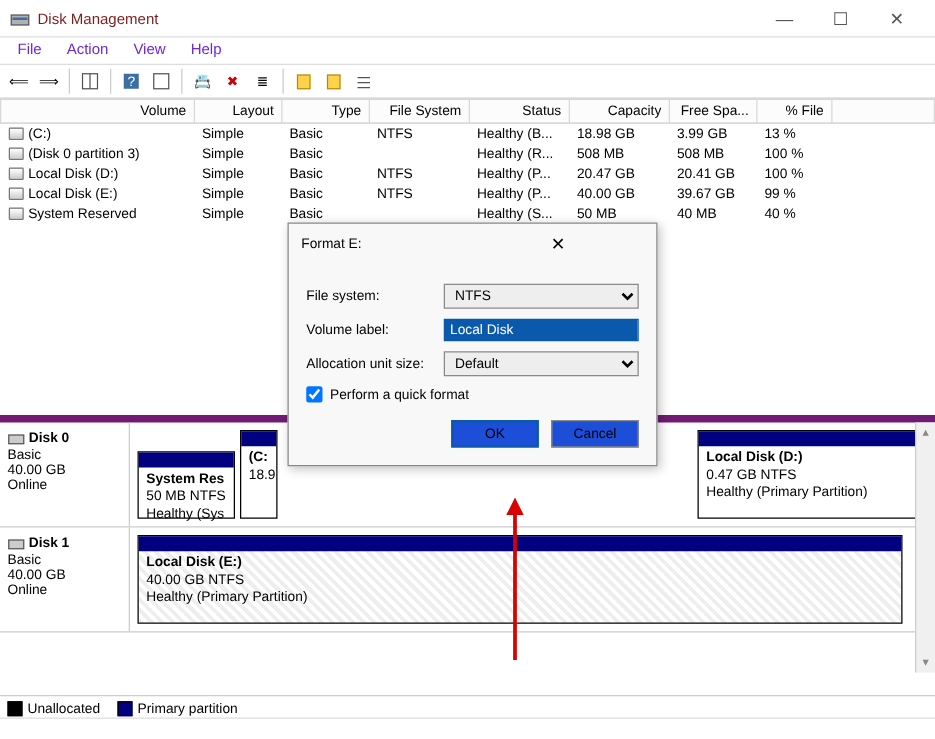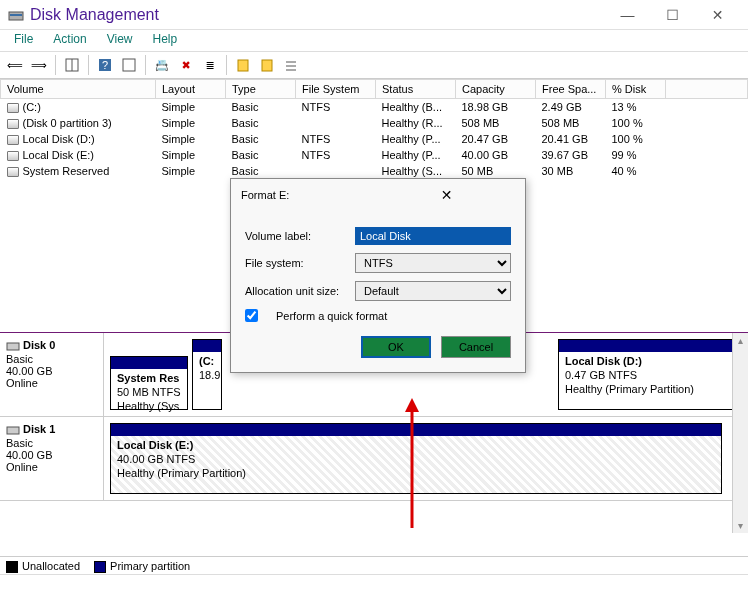--- a/index.html
+++ b/index.html
@@ -8,7 +8,7 @@
 
 .titlebar { height: 30px; display: flex; align-items: center; padding: 0 8px; border-bottom: 1px solid #e0e0e0; }
 .titlebar .app-icon { width: 16px; height: 16px; margin-right: 6px; }
-.titlebar .title { flex: 1; font-size: 16px; color: #4c1d95; }
+.titlebar .title { flex: 1; font-size: 12px; color: #7f1d1d; }
 .titlebar .winbtn { width: 45px; height: 28px; display: flex; align-items: center; justify-content: center; color: #555; font-size: 14px; }
 
 

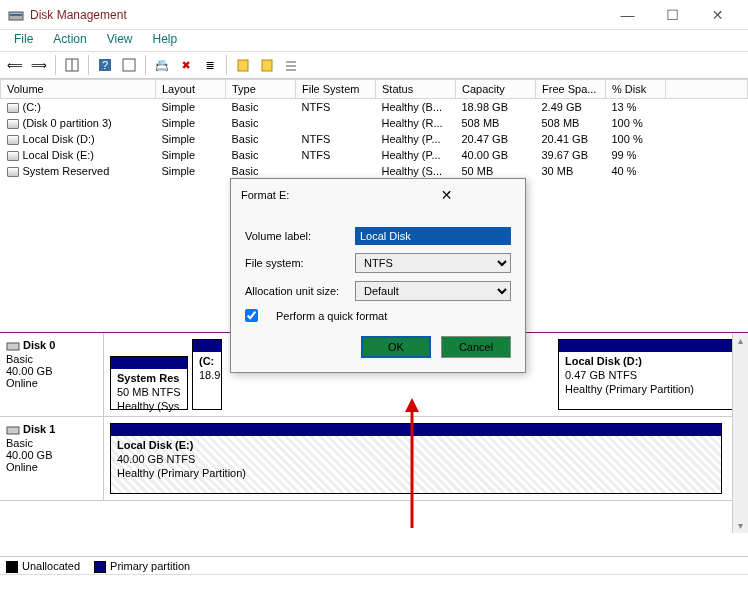--- a/index.html
+++ b/index.html
@@ -13,7 +13,7 @@
 
 
 .menubar { height: 21px; display: flex; padding: 0 4px; }
-.menubar .item { padding: 2px 10px; font-size: 12px; color: #0f766e; }
+.menubar .item { padding: 2px 10px; font-size: 12px; color: #6d28d9; }
 
 
 .toolbar { height: 28px; border-top: 1px solid #ddd; border-bottom: 1px solid #ccc; display: flex; align-items: center; padding: 0 4px; gap: 2px; }

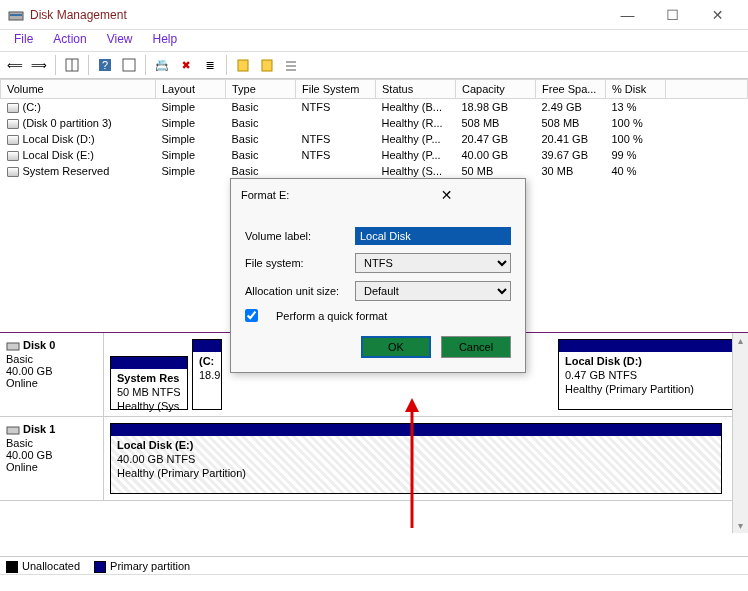--- a/index.html
+++ b/index.html
@@ -22,7 +22,7 @@
 
 
 .vol-table { width: 100%; border-collapse: collapse; border-top:1px solid #ddd;}
-.vol-table th { text-align: left; font-weight: normal; padding: 3px 6px; border: 1px solid #d8d8d8; background: #fcfcfc; font-size: 11px; }
+.vol-table th { text-align: right; font-weight: normal; padding: 3px 6px; border: 1px solid #d8d8d8; background: #fcfcfc; font-size: 11px; }
 .vol-table td { padding: 2px 6px; font-size: 11px; white-space: nowrap; }
 .vol-icon { display:inline-block; width:12px; height:10px; border:1px solid #777; border-radius:1px; margin-right:4px; vertical-align:middle; background:linear-gradient(#fff,#ccc);}
 

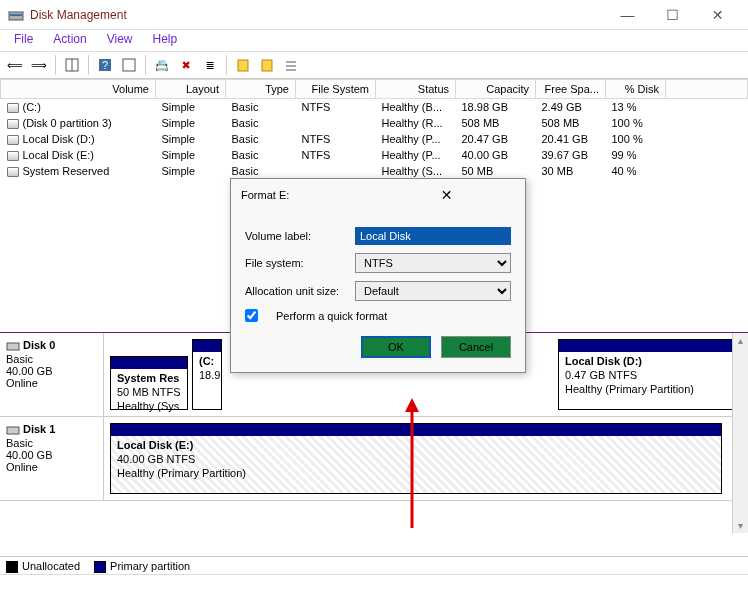--- a/index.html
+++ b/index.html
@@ -149,7 +149,7 @@
         <th style="width: 80px; margin-left: 24px;">Status</th>
         <th style="width: 80px;">Capacity</th>
         <th style="width: 70px; margin-left: 11px;">Free Spa...</th>
-        <th style="width: 60px;">% Disk</th>
+        <th style="width: 60px;">% File</th>
         <th></th>
       </tr>
     </thead>

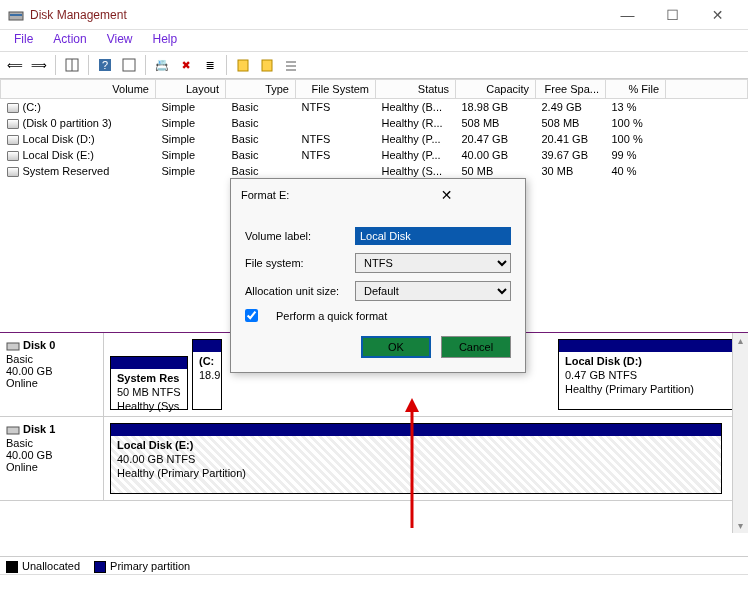--- a/index.html
+++ b/index.html
@@ -161,7 +161,7 @@
         <td>NTFS</td>
         <td>Healthy (B...</td>
         <td>18.98 GB</td>
-        <td>2.49 GB</td>
+        <td>3.99 GB</td>
         <td>13 %</td>
         <td></td>
       </tr>

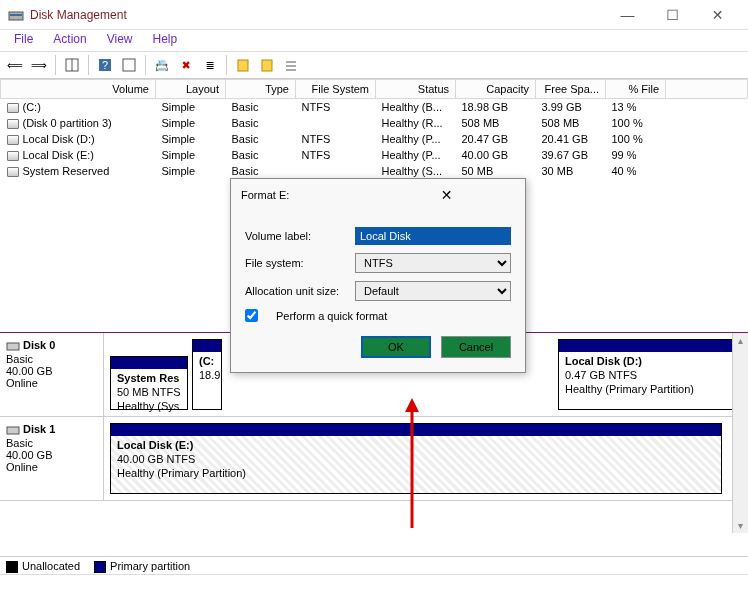--- a/index.html
+++ b/index.html
@@ -205,7 +205,7 @@
         <td></td>
         <td>Healthy (S...</td>
         <td>50 MB</td>
-        <td>30 MB</td>
+        <td>40 MB</td>
         <td>40 %</td>
         <td></td>
       </tr>

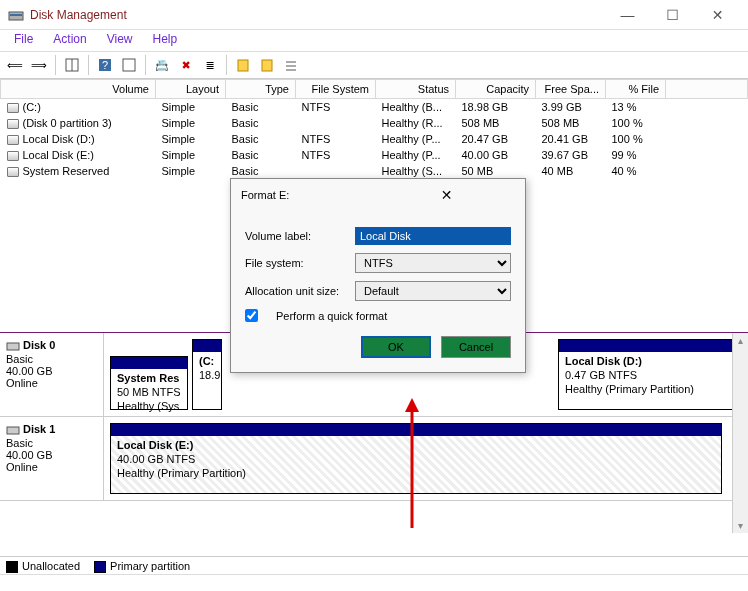--- a/index.html
+++ b/index.html
@@ -265,12 +265,12 @@
   </div>
   <div class="body">
     <div class="row">
+      <label>File system:</label>
+      <select><option>NTFS</option></select>
+    </div>
+    <div class="row">
       <label>Volume label:</label>
       <input type="text" class="with-sel" value="Local Disk" style="background: linear-gradient(to right, rgb(10, 89, 173) 0px, rgb(10, 89, 173) 100%); color: rgb(255, 255, 255);">
-    </div>
-    <div class="row">
-      <label>File system:</label>
-      <select><option>NTFS</option></select>
     </div>
     <div class="row">
       <label>Allocation unit size:</label>

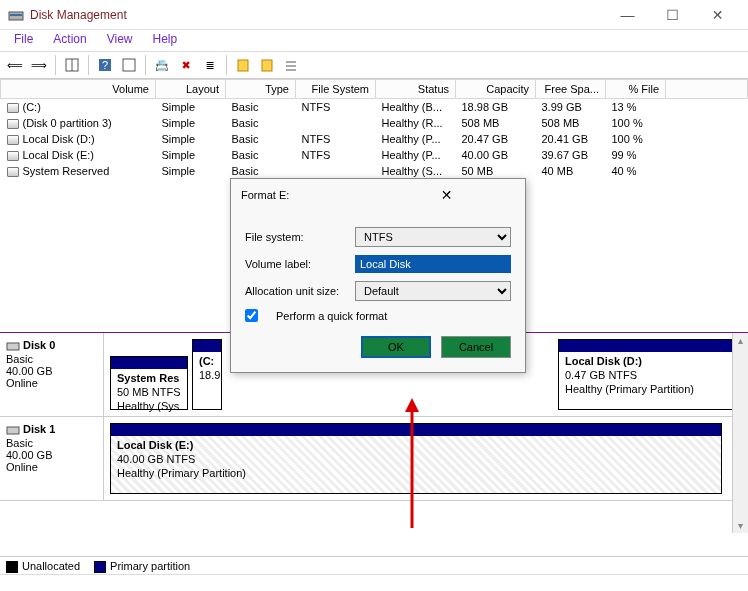--- a/index.html
+++ b/index.html
@@ -61,7 +61,7 @@
 .dialog .row label{width:110px;font-size:11px;}
 .dialog input[type=text]{flex:1;border:1px solid #0a59ad;padding:2px 4px;font-size:11px;}
 .dialog select{flex:1;border:1px solid #8a8a8a;padding:2px 4px;font-size:11px;background:#eee;}
-.dialog .chk{display:flex;align-items:center;margin:6px 0;font-size:11px;gap:12px;}
+.dialog .chk{display:flex;align-items:center;margin:6px 0;font-size:11px;}
 .dialog .chk input{margin-right:6px;}
 .dialog .btns{display:flex;justify-content:flex-end;gap:10px;margin-top:14px;}
 .dialog button{width:70px;padding:3px 0;font-size:11px;border:1px solid #8a8a8a;background:#15803d;}

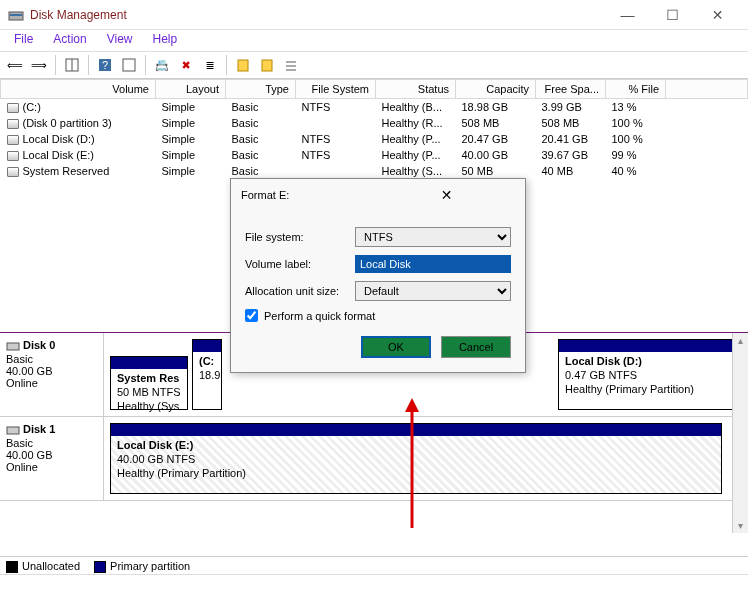--- a/index.html
+++ b/index.html
@@ -27,7 +27,7 @@
 .vol-icon { display:inline-block; width:12px; height:10px; border:1px solid #777; border-radius:1px; margin-right:4px; vertical-align:middle; background:linear-gradient(#fff,#ccc);}
 
 
-.diskmap { position:absolute; left:0; top:332px; width:100%; border-top:1px solid #701a75; }
+.diskmap { position:absolute; left:0; top:332px; width:100%; border-top:6px solid #701a75; }
 .disk-row { display:flex; border-bottom:1px solid #ccc; height:84px; }
 .disk-head { width:104px; border-right:1px solid #ccc; padding:6px; font-size:11px; }
 .disk-head .ico { display:inline-block; width:14px;height:14px;vertical-align:middle;margin-right:3px;}

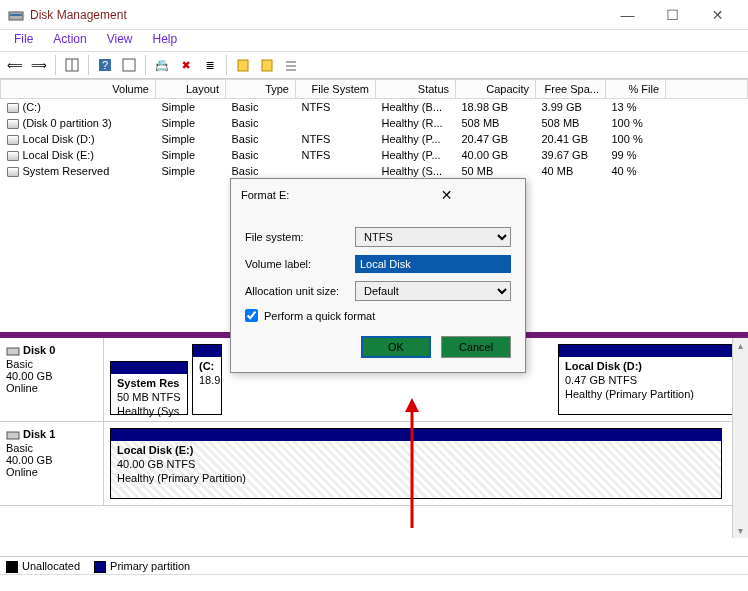--- a/index.html
+++ b/index.html
@@ -64,7 +64,7 @@
 .dialog .chk{display:flex;align-items:center;margin:6px 0;font-size:11px;}
 .dialog .chk input{margin-right:6px;}
 .dialog .btns{display:flex;justify-content:flex-end;gap:10px;margin-top:14px;}
-.dialog button{width:70px;padding:3px 0;font-size:11px;border:1px solid #8a8a8a;background:#15803d;}
+.dialog button{width:70px;padding:3px 0;font-size:11px;border:1px solid #8a8a8a;background:#1d4ed8;}
 .dialog button.primary{border:2px solid #0a59ad;}
 
 

